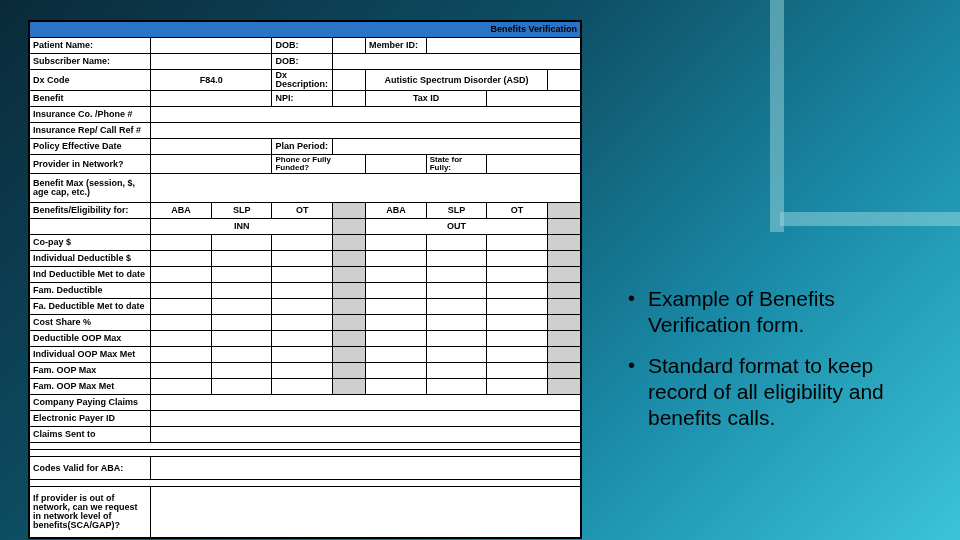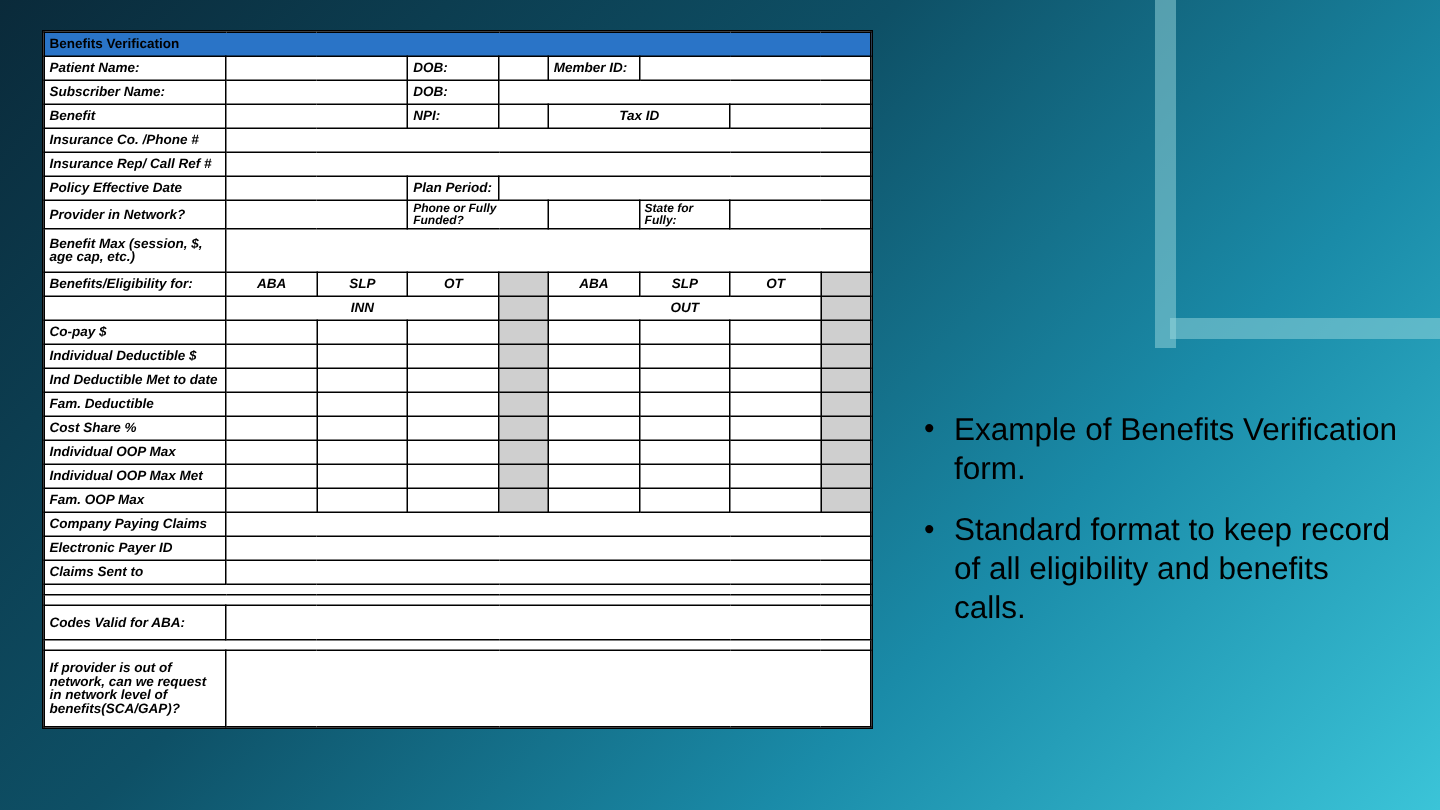--- a/index.html
+++ b/index.html
@@ -9,7 +9,7 @@
   .form{position:absolute;top:20px;left:28px;width:552px;background:#fff;border:1px solid #000;font-size:9px;line-height:1;}
   .form td{border:1px solid #000;padding:1px 3px;height:13px;vertical-align:middle;}
   .form table{border-collapse:collapse;width:100%;table-layout:fixed;}
-  .hdr{background:#2a74c7;color:#000;text-align:left;font-weight:bold;height:16px;}
+  .hdr{background:#2a74c7;color:#000;text-align:right;font-weight:bold;height:16px;}
   .b{font-weight:bold;font-style:italic;}
   .g{background:#cfcfcf;}
   .c{text-align:center;}

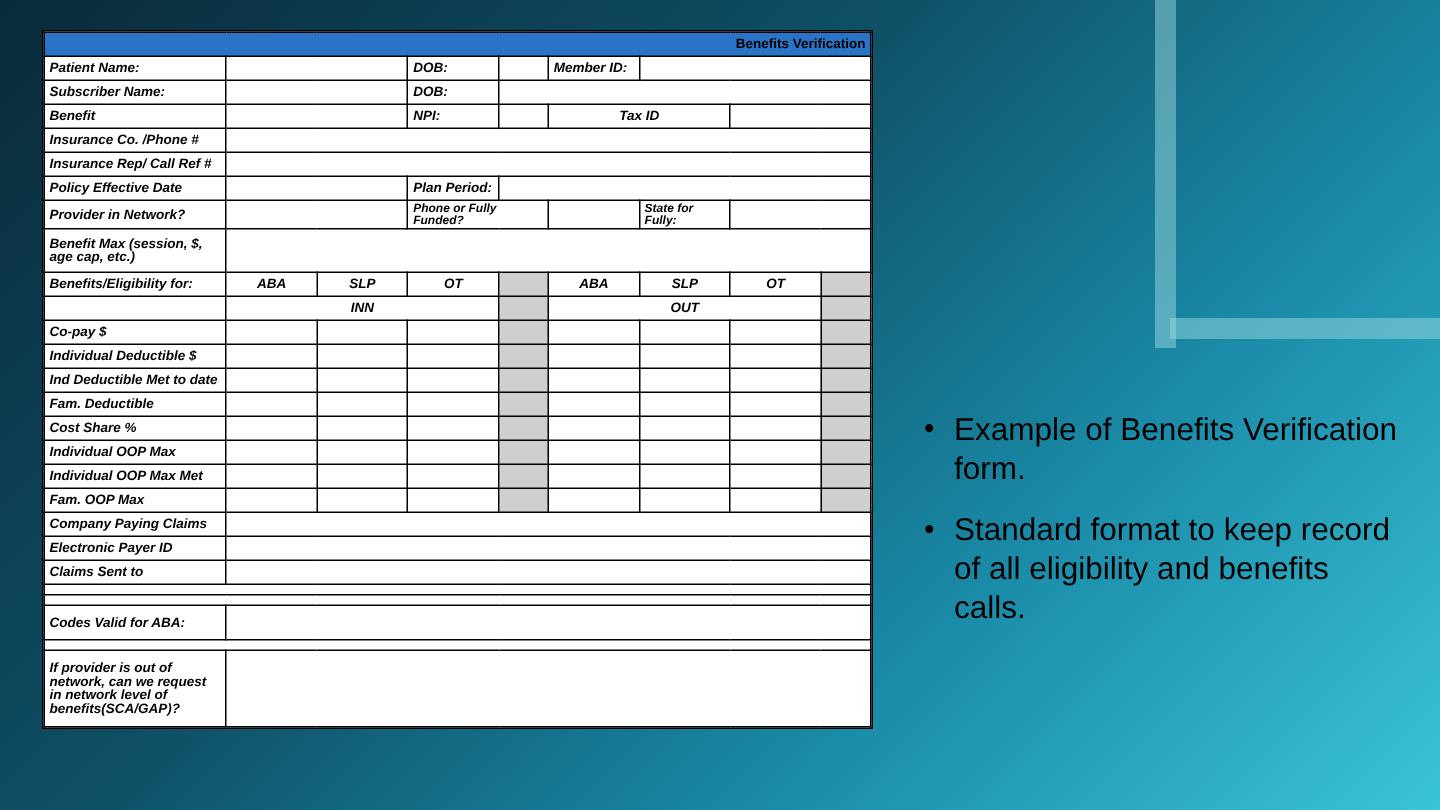--- a/index.html
+++ b/index.html
@@ -10,7 +10,7 @@
   .form td{border:1px solid #000;padding:1px 3px;height:13px;vertical-align:middle;}
   .form table{border-collapse:collapse;width:100%;table-layout:fixed;}
   .hdr{background:#2a74c7;color:#000;text-align:right;font-weight:bold;height:16px;}
-  .b{font-weight:bold;font-style:italic;}
+  .b{font-weight:bold;}
   .g{background:#cfcfcf;}
   .c{text-align:center;}
   .bullets{position:absolute;top:270px;left:610px;width:330px;color:#000;}

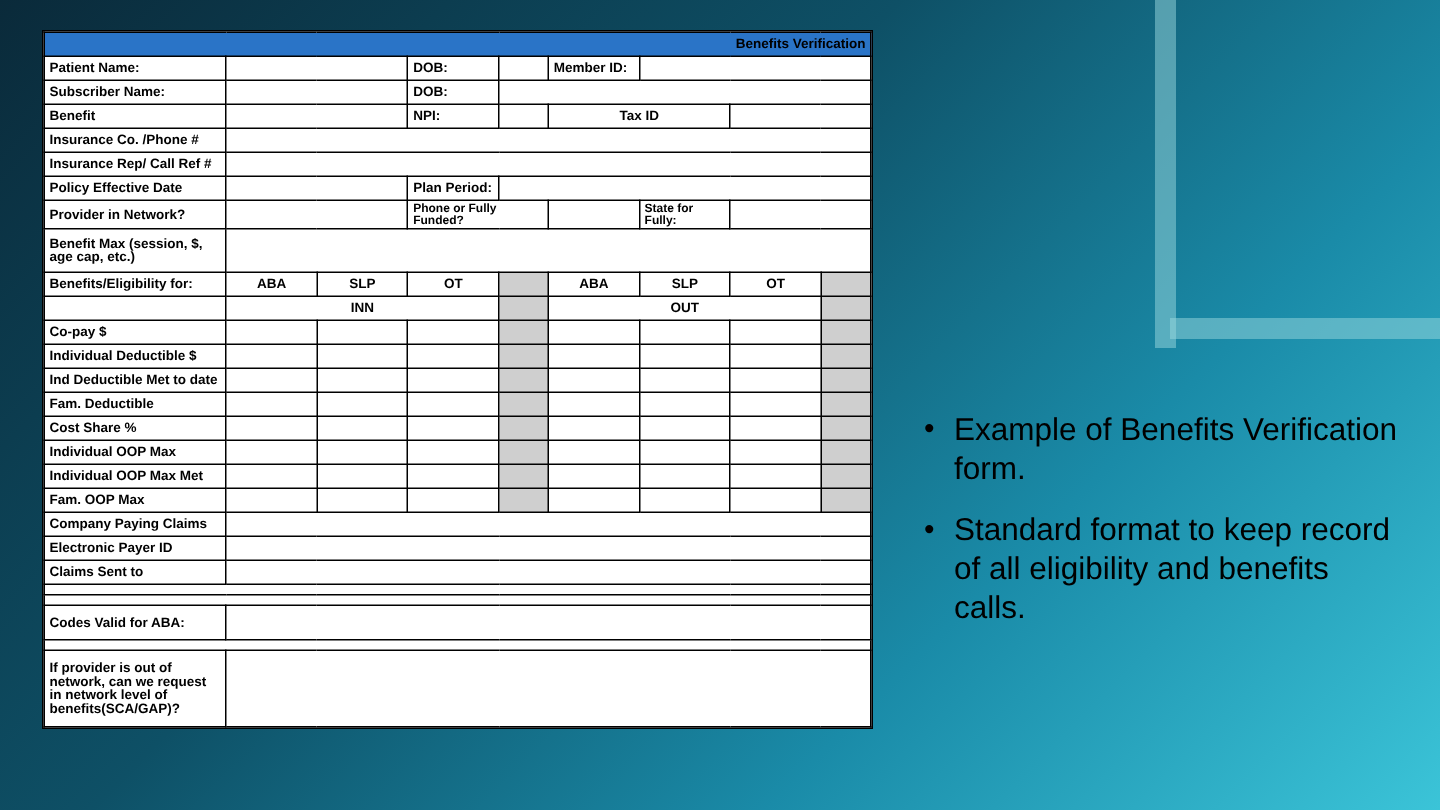--- a/index.html
+++ b/index.html
@@ -57,6 +57,14 @@
         <td colspan="5"></td>
       </tr>
       <tr>
+        <td class="b">Dx Code</td>
+        <td colspan="2" class="b c">F84.0</td>
+        <td class="b">Dx Description:</td>
+        <td></td>
+        <td colspan="3" class="b c">Autistic Spectrum Disorder (ASD)</td>
+        <td></td>
+      </tr>
+      <tr>
         <td class="b">Benefit</td>
         <td colspan="2"></td>
         <td class="b">NPI:</td>

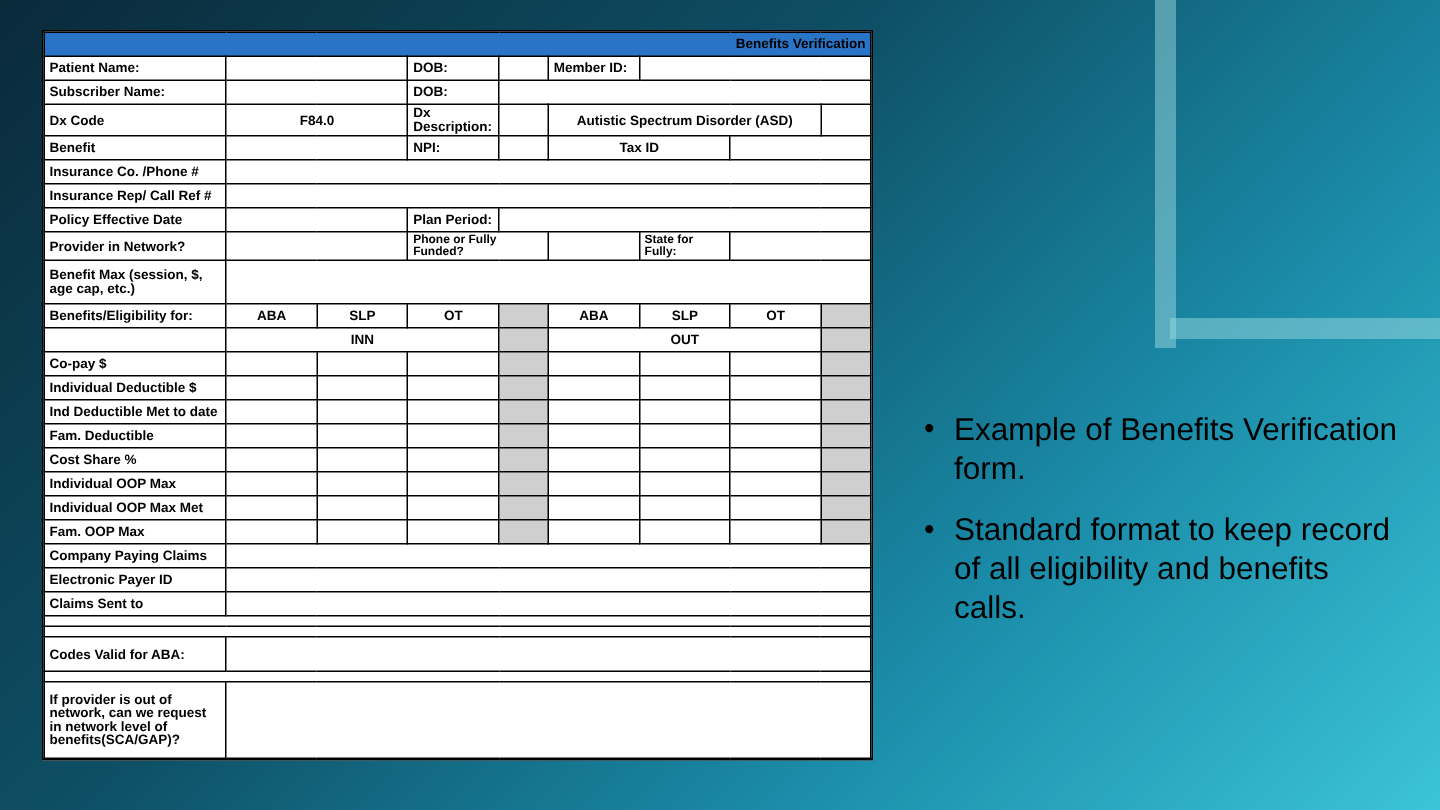--- a/index.html
+++ b/index.html
@@ -161,6 +161,17 @@
             <td class="g"></td>
           </tr>
       <tr>
+            <td class="b">Fa. Deductible Met to date</td>
+            <td></td>
+            <td></td>
+            <td></td>
+            <td class="g"></td>
+            <td></td>
+            <td></td>
+            <td></td>
+            <td class="g"></td>
+          </tr>
+      <tr>
             <td class="b">Cost Share %</td>
             <td></td>
             <td></td>

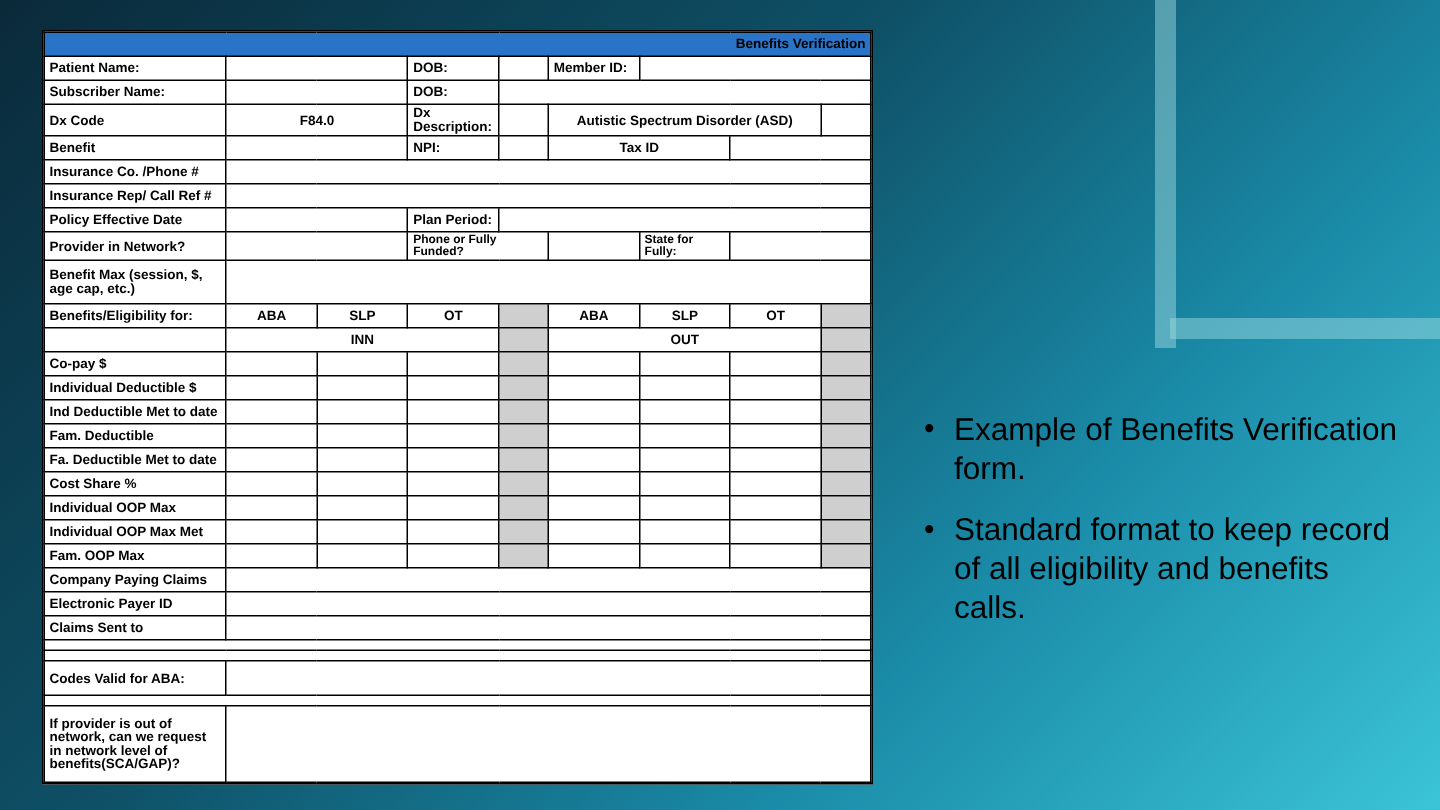--- a/index.html
+++ b/index.html
@@ -14,7 +14,7 @@
   .g{background:#cfcfcf;}
   .c{text-align:center;}
   .bullets{position:absolute;top:270px;left:610px;width:330px;color:#000;}
-  .bullets ul{list-style:none;padding:0;margin:4px;}
+  .bullets ul{list-style:none;padding:0;margin:16px;}
   .bullets li{font-size:21px;line-height:1.25;margin:0 0 14px 0;padding-left:22px;position:relative;}
   .bullets li::before{content:"\2022";position:absolute;left:2px;top:0;color:#000;font-size:20px;}
 </style>

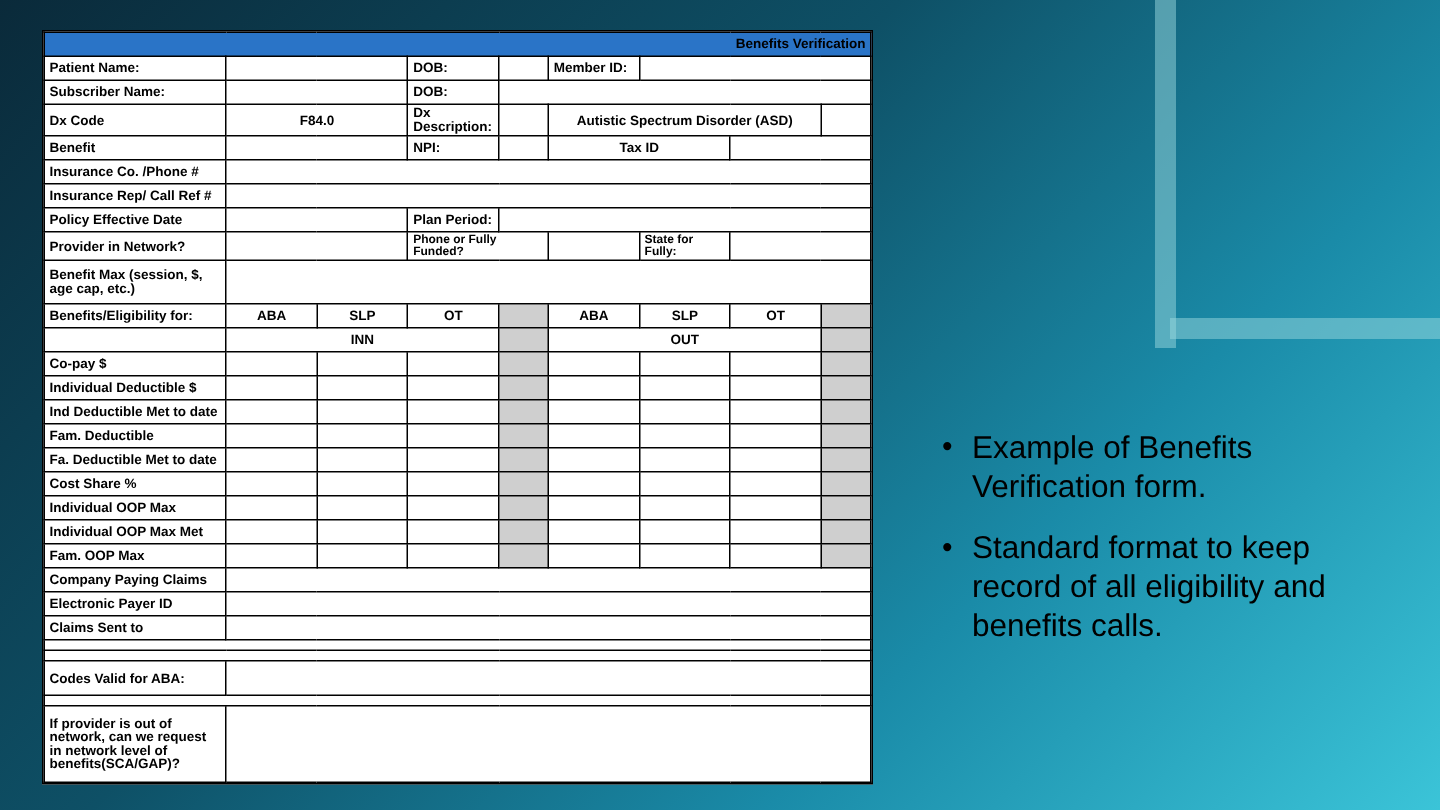--- a/index.html
+++ b/index.html
@@ -183,7 +183,7 @@
             <td class="g"></td>
           </tr>
       <tr>
-            <td class="b">Individual OOP Max</td>
+            <td class="b">Deductible OOP Max</td>
             <td></td>
             <td></td>
             <td></td>

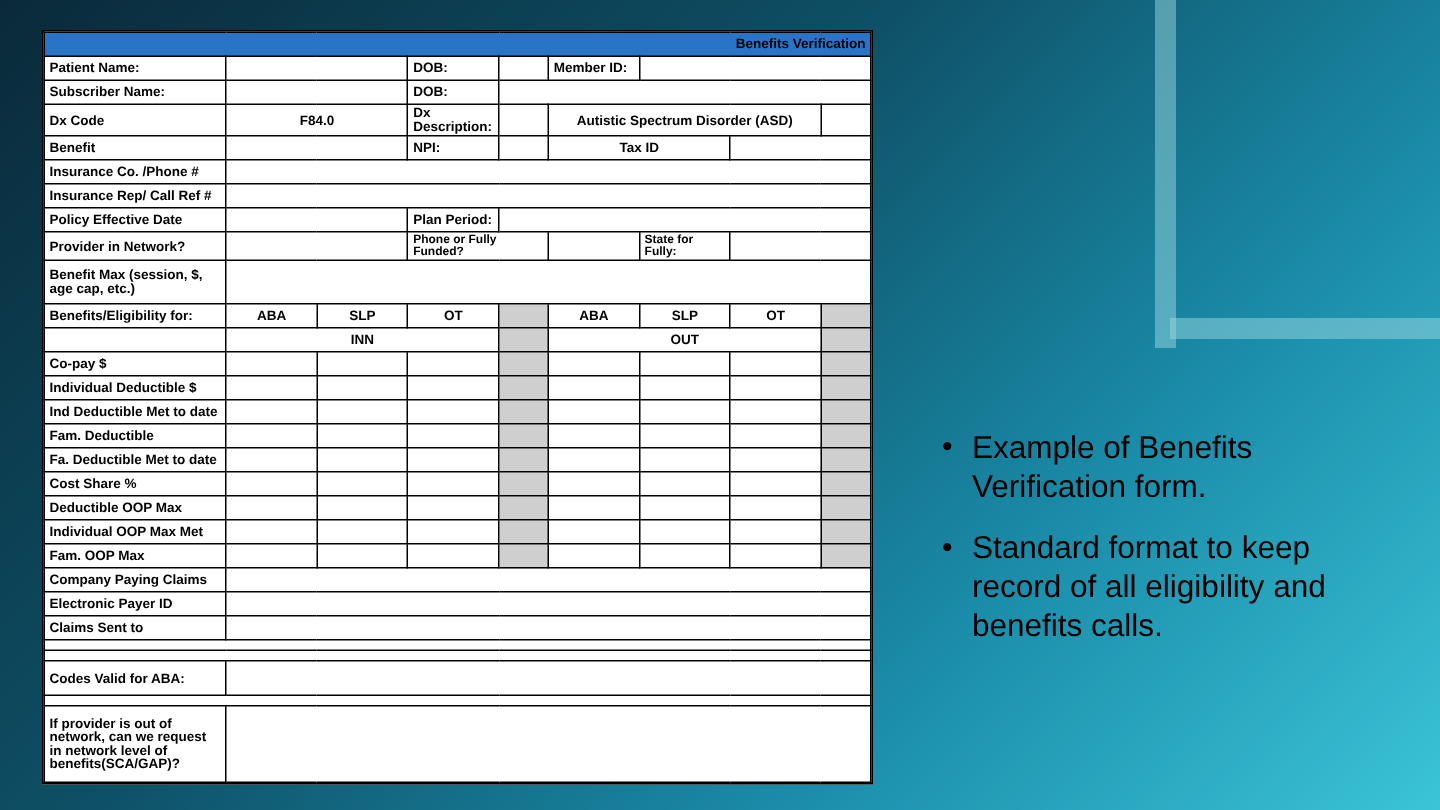--- a/index.html
+++ b/index.html
@@ -216,6 +216,17 @@
             <td class="g"></td>
           </tr>
       <tr>
+            <td class="b">Fam. OOP Max Met</td>
+            <td></td>
+            <td></td>
+            <td></td>
+            <td class="g"></td>
+            <td></td>
+            <td></td>
+            <td></td>
+            <td class="g"></td>
+          </tr>
+      <tr>
             <td class="b">Company Paying Claims</td>
             <td colspan="8"></td>
           </tr>

